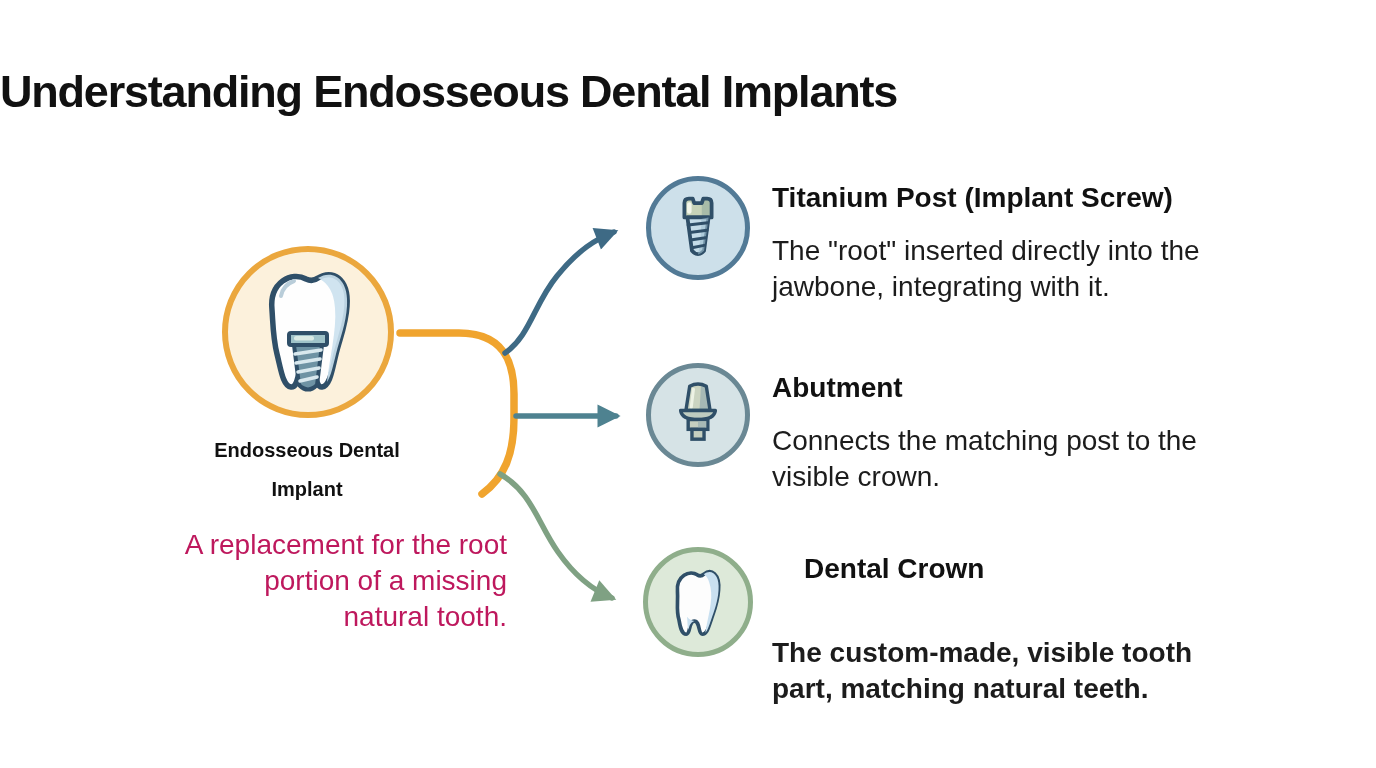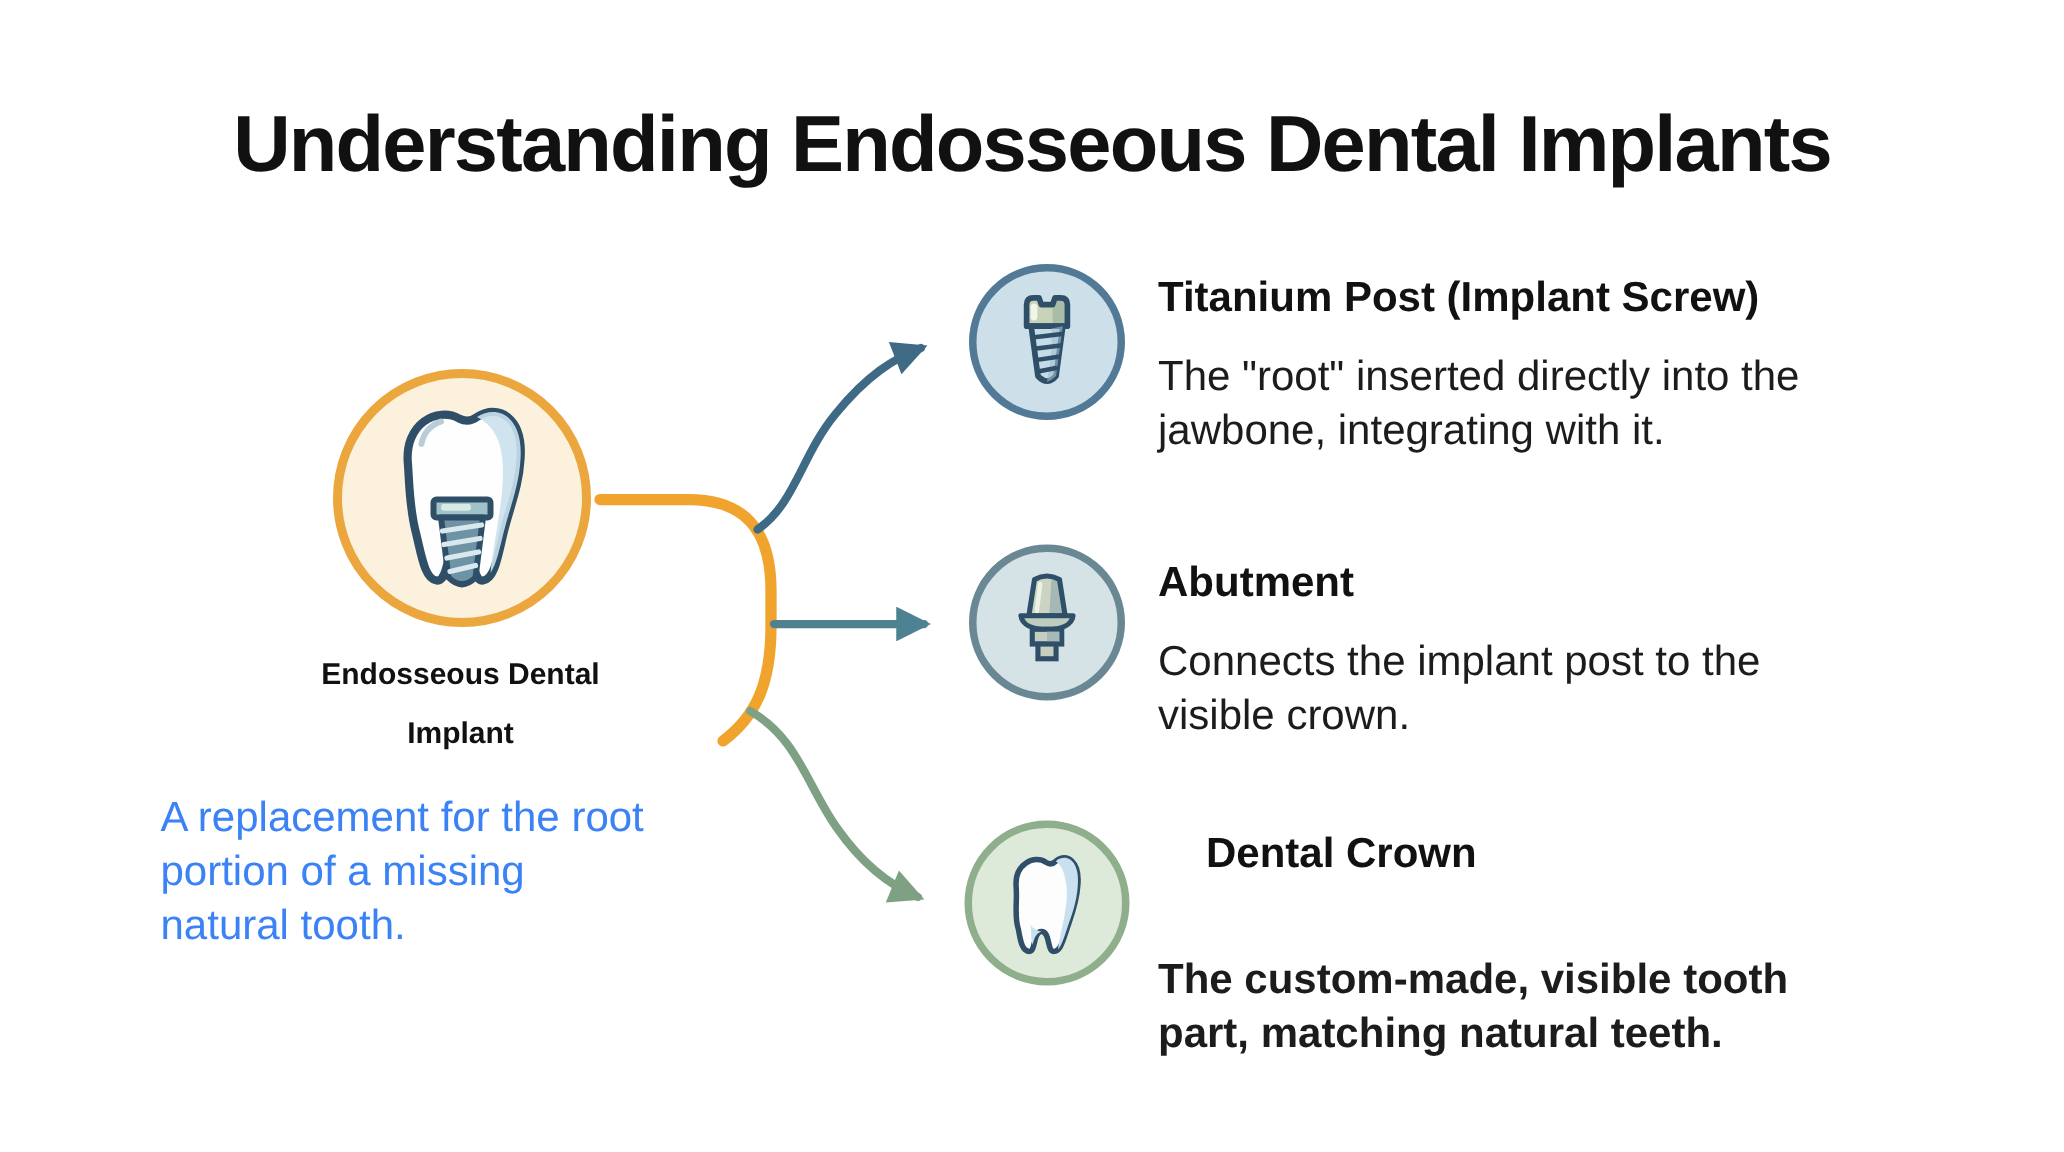--- a/index.html
+++ b/index.html
@@ -17,8 +17,8 @@
   .title {
     position: absolute;
     top: 66px; left: 0; width: 1376px;
-    text-align: center;
-    font-size: 53px;
+    text-align: left;
+    font-size: 45px;
     font-weight: bold;
     letter-spacing: -1.2px;
     color: var(--text, #111);

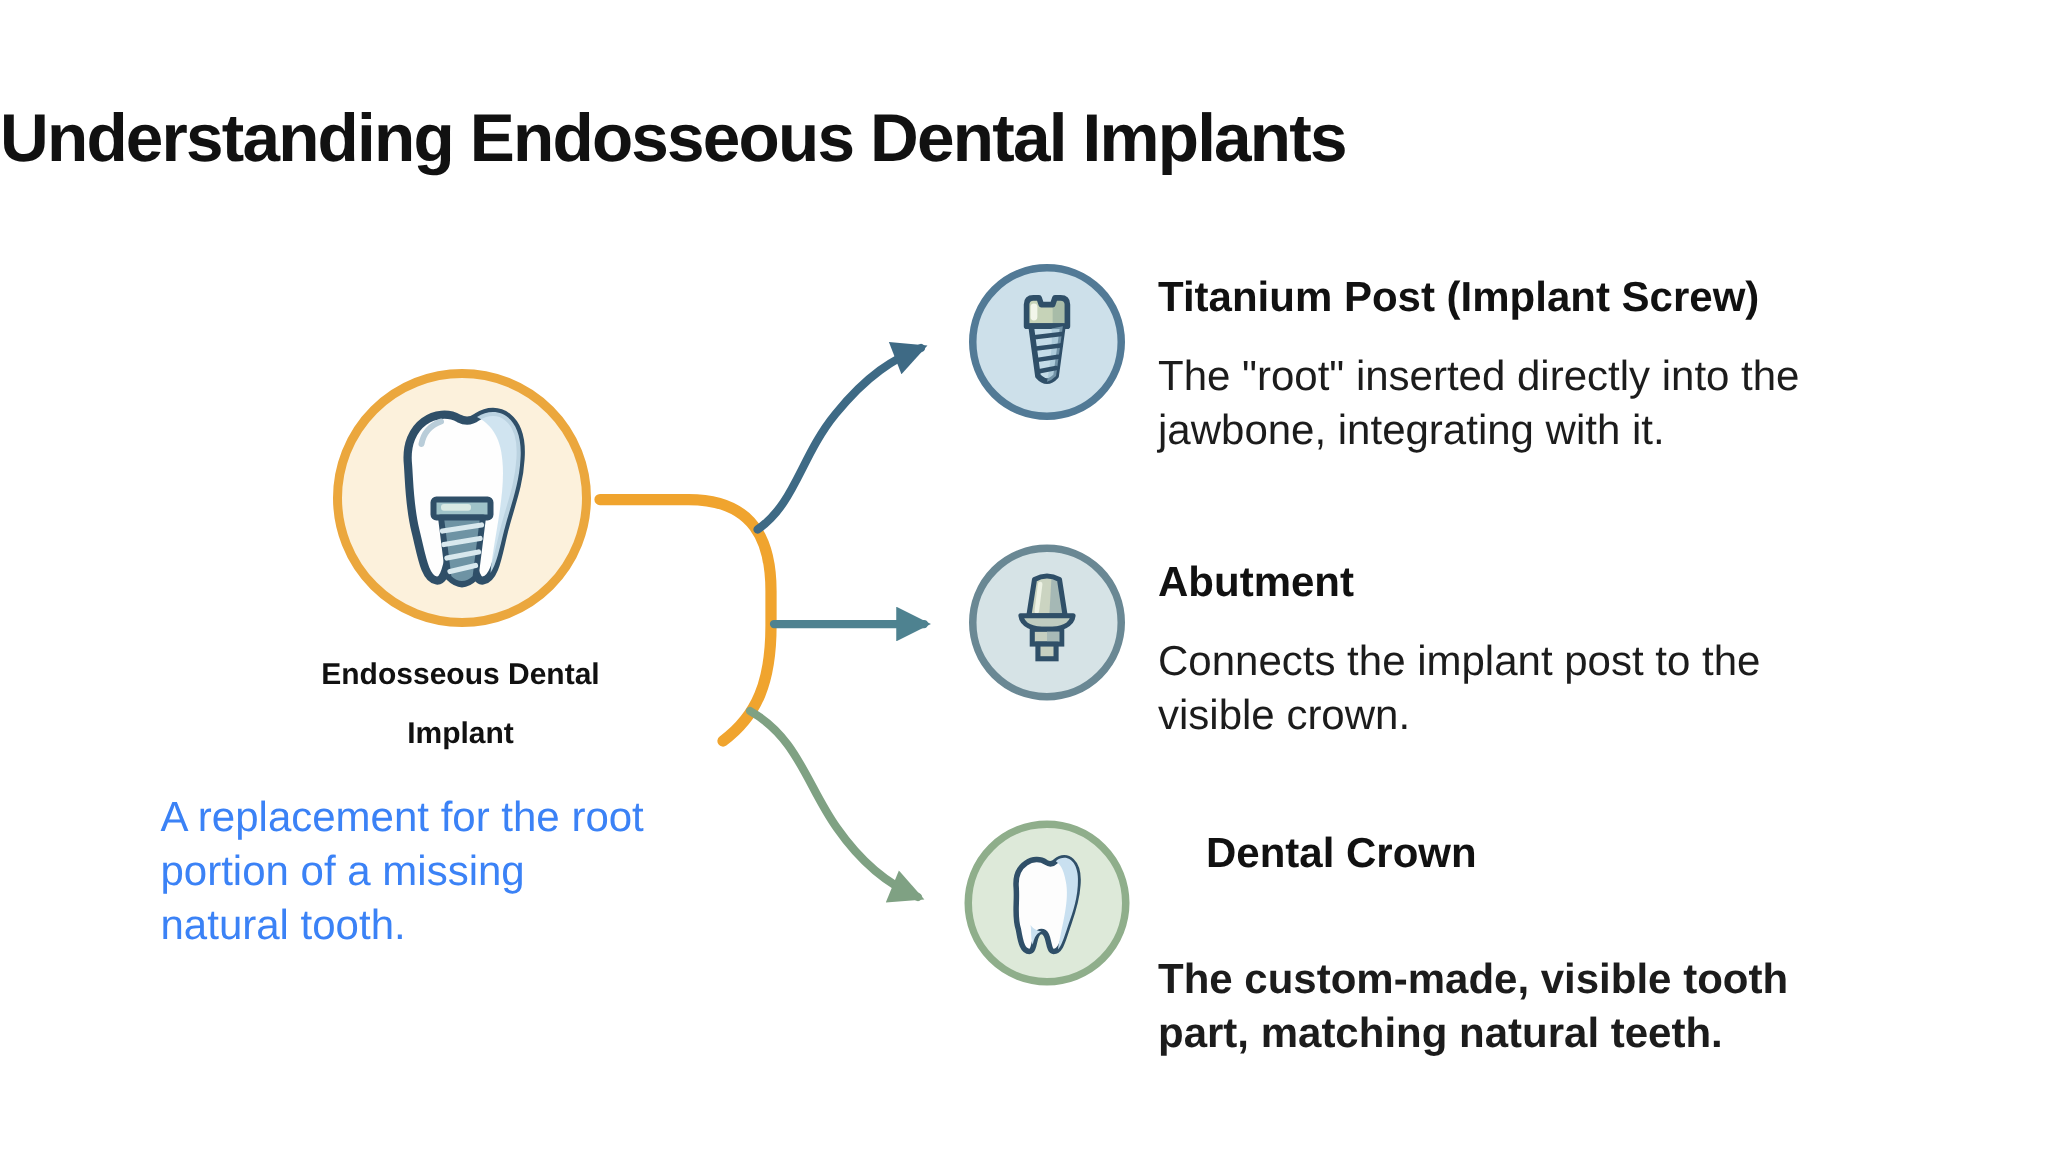--- a/index.html
+++ b/index.html
@@ -186,7 +186,7 @@
     </svg>
   </div>
   <div class="branch-title bt-2">Abutment</div>
-  <div class="branch-desc bd-2">Connects the implant post to the
+  <div class="branch-desc bd-2">Connects the matching post to the
 visible crown.</div>
 
   <div class="node-circle crown-circle">

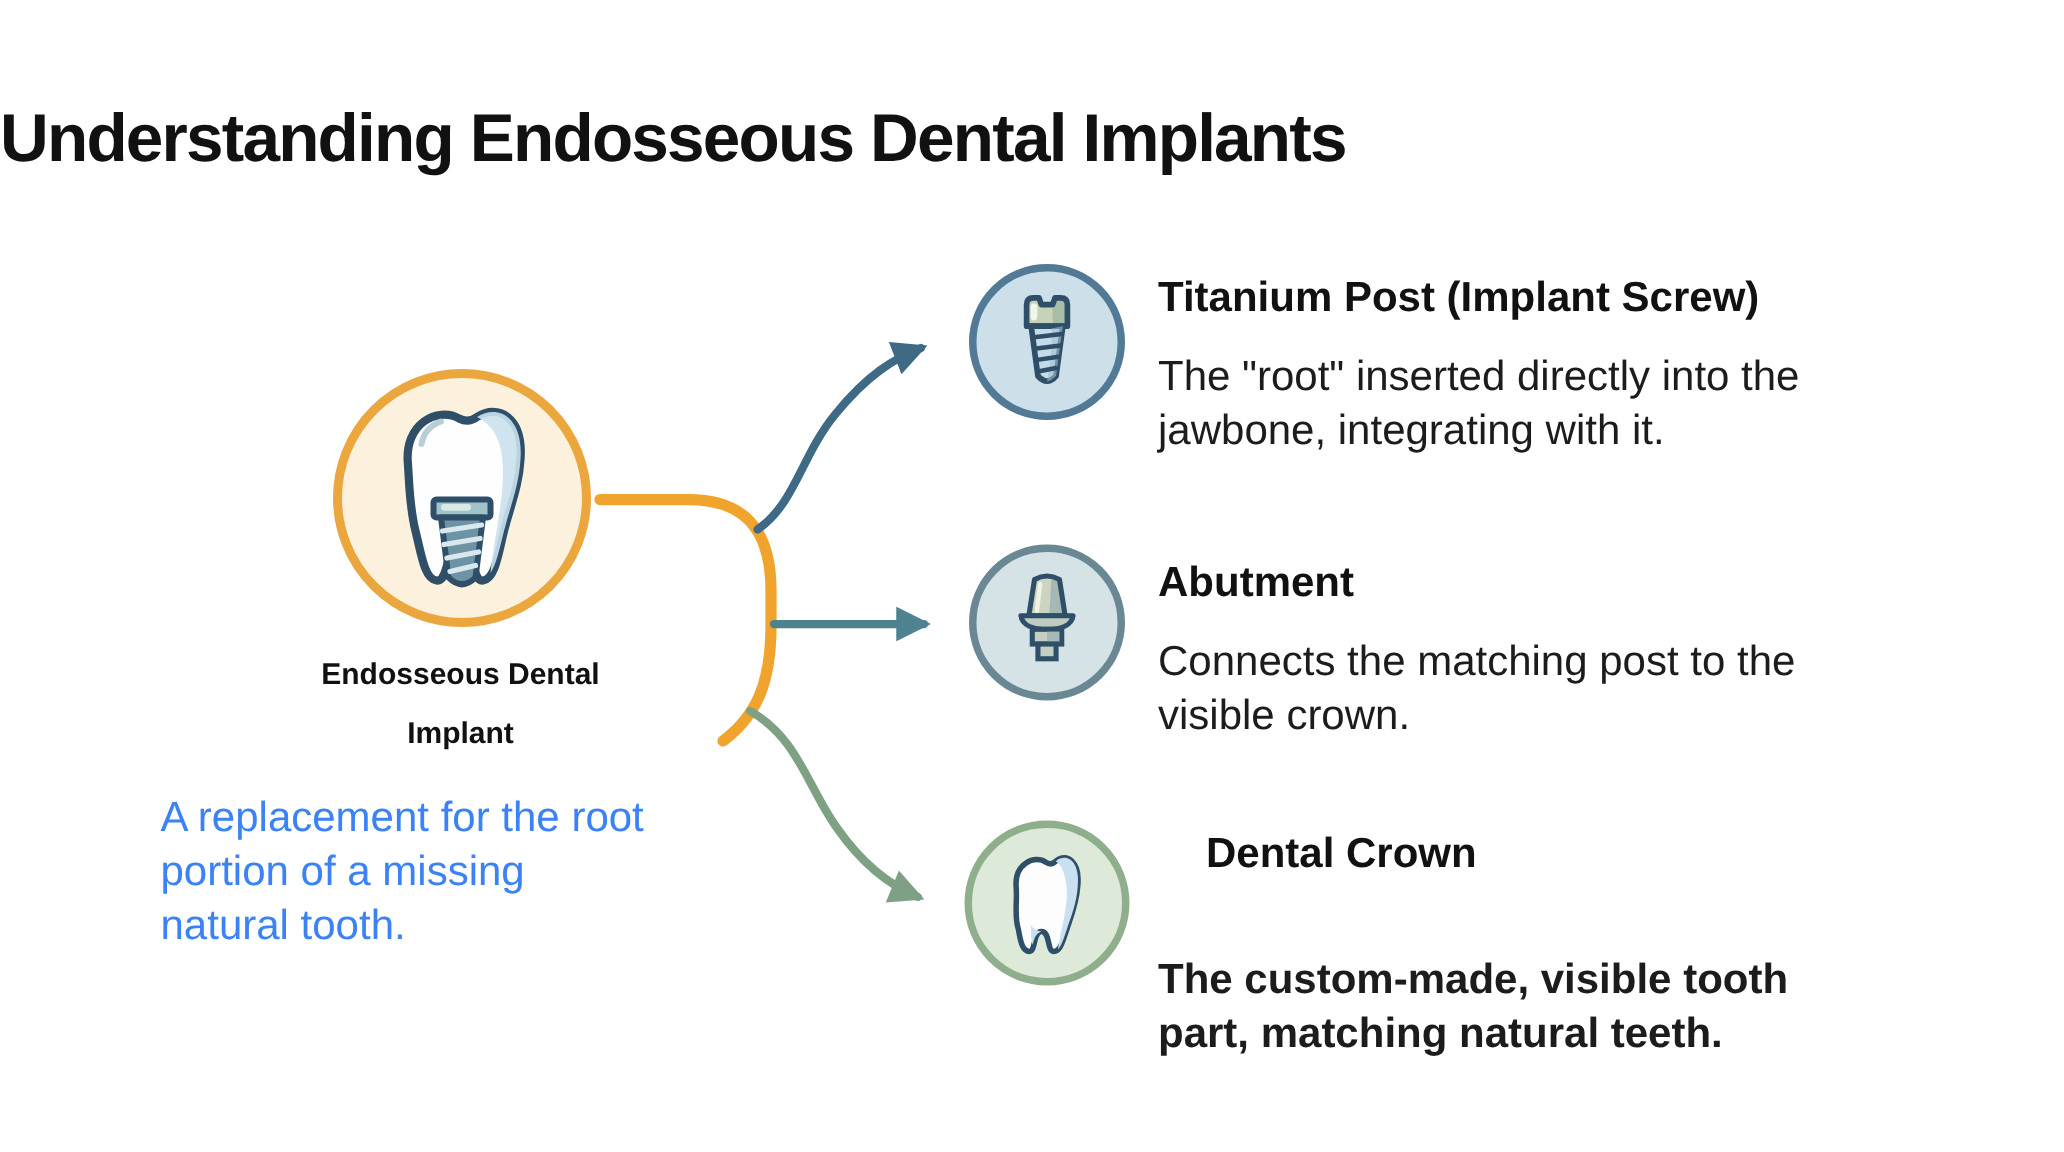--- a/index.html
+++ b/index.html
@@ -75,11 +75,11 @@
   .main-desc {
     position: absolute;
     left: 107px; top: 527px; width: 400px;
-    text-align: left;
+    text-align: right;
     font-size: 28px;
     line-height: 36px;
     white-space: pre-line;
-    color: #3b82f6;
+    color: #be185d;
   }
 
   .branch-title {

